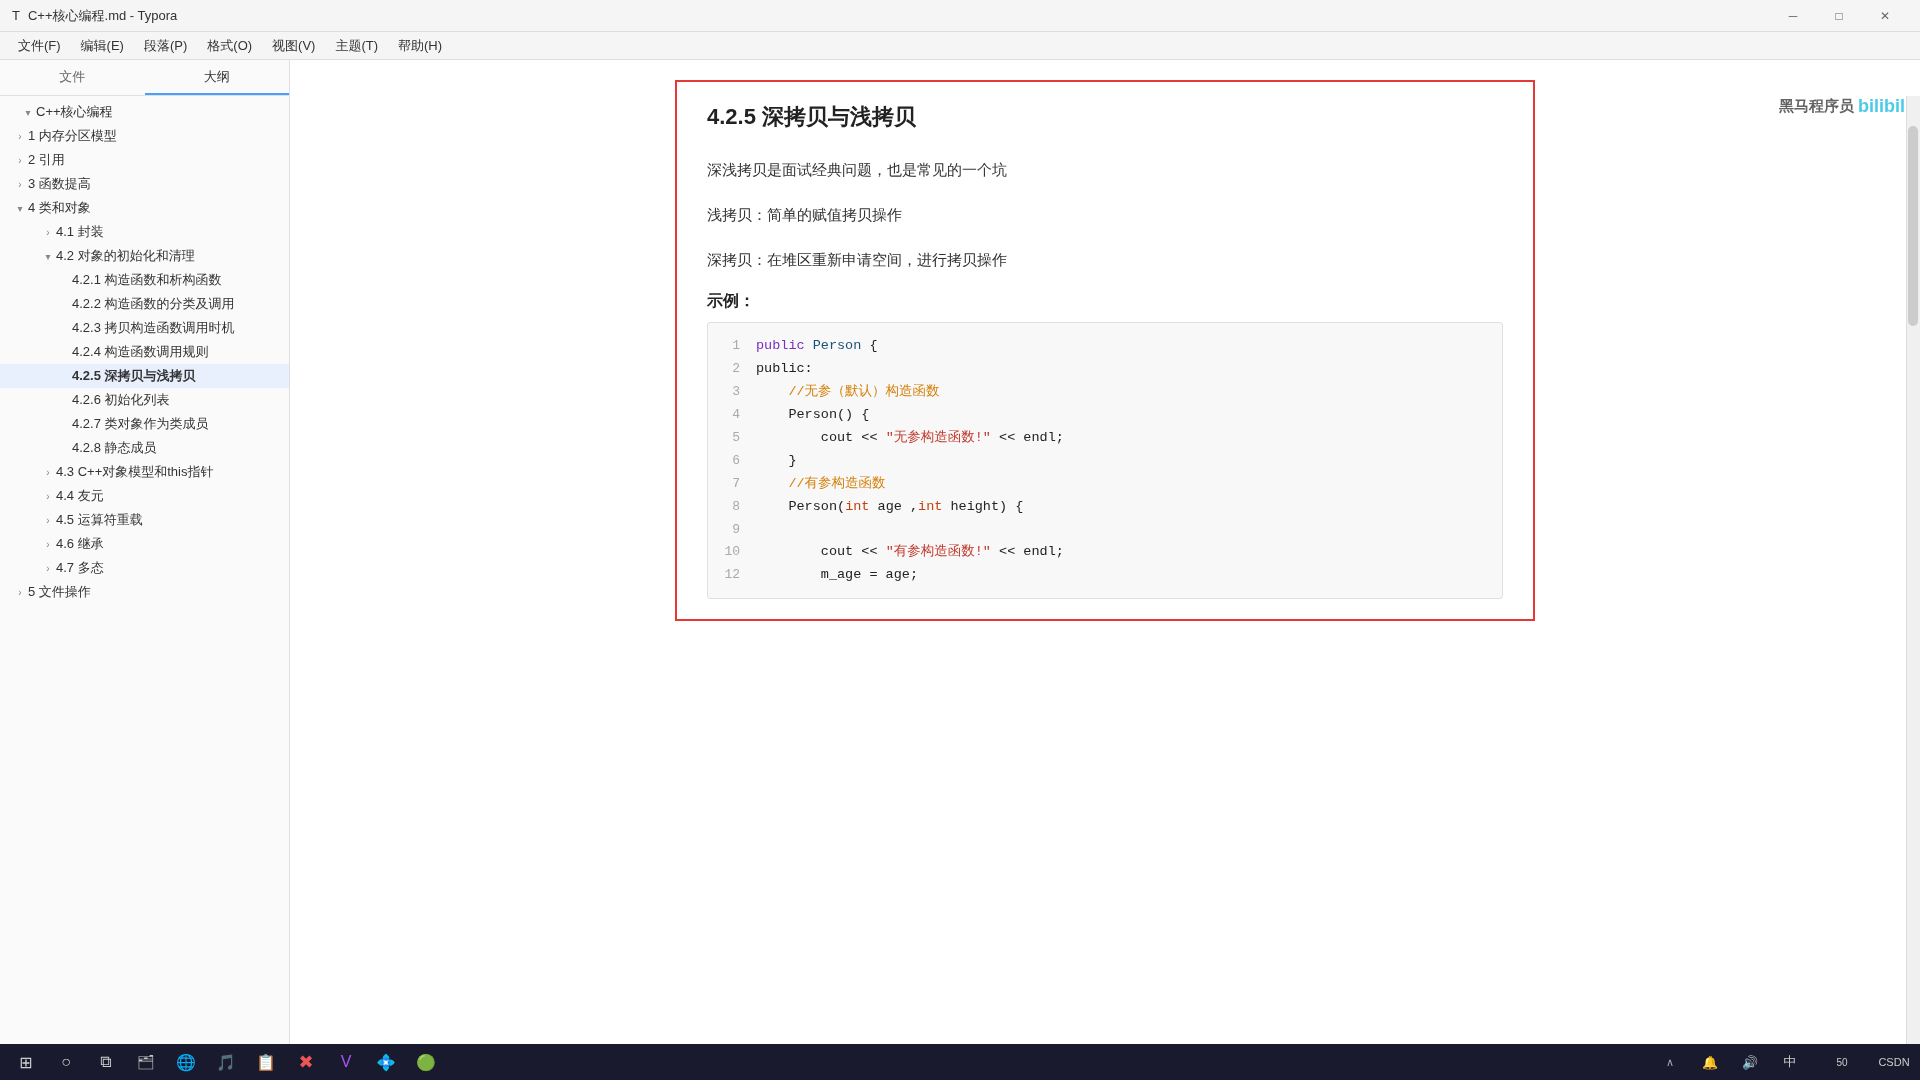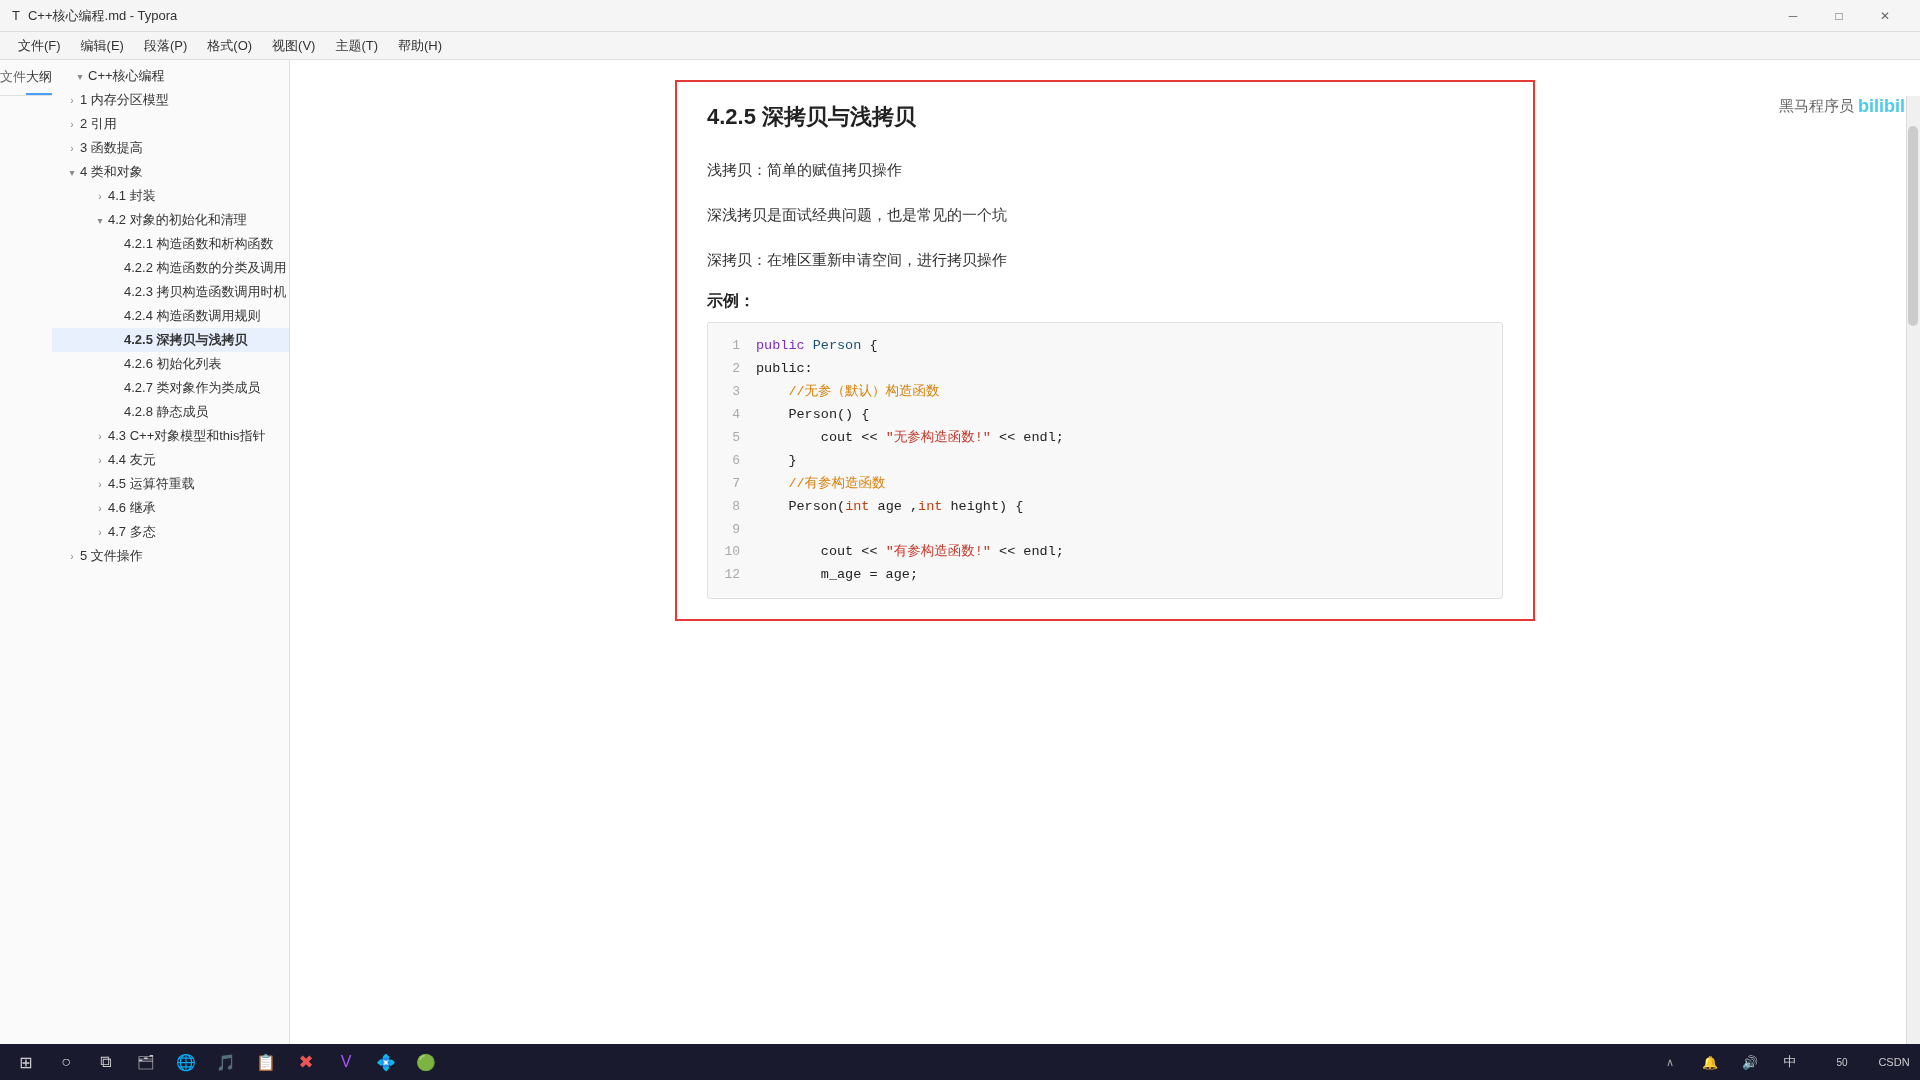--- a/index.html
+++ b/index.html
@@ -73,7 +73,7 @@
       background: #fafafa;
       border-right: 1px solid #e0e0e0;
       display: flex;
-      flex-direction: row;
+      flex-direction: column;
       overflow: hidden;
       text-align: center;
     }

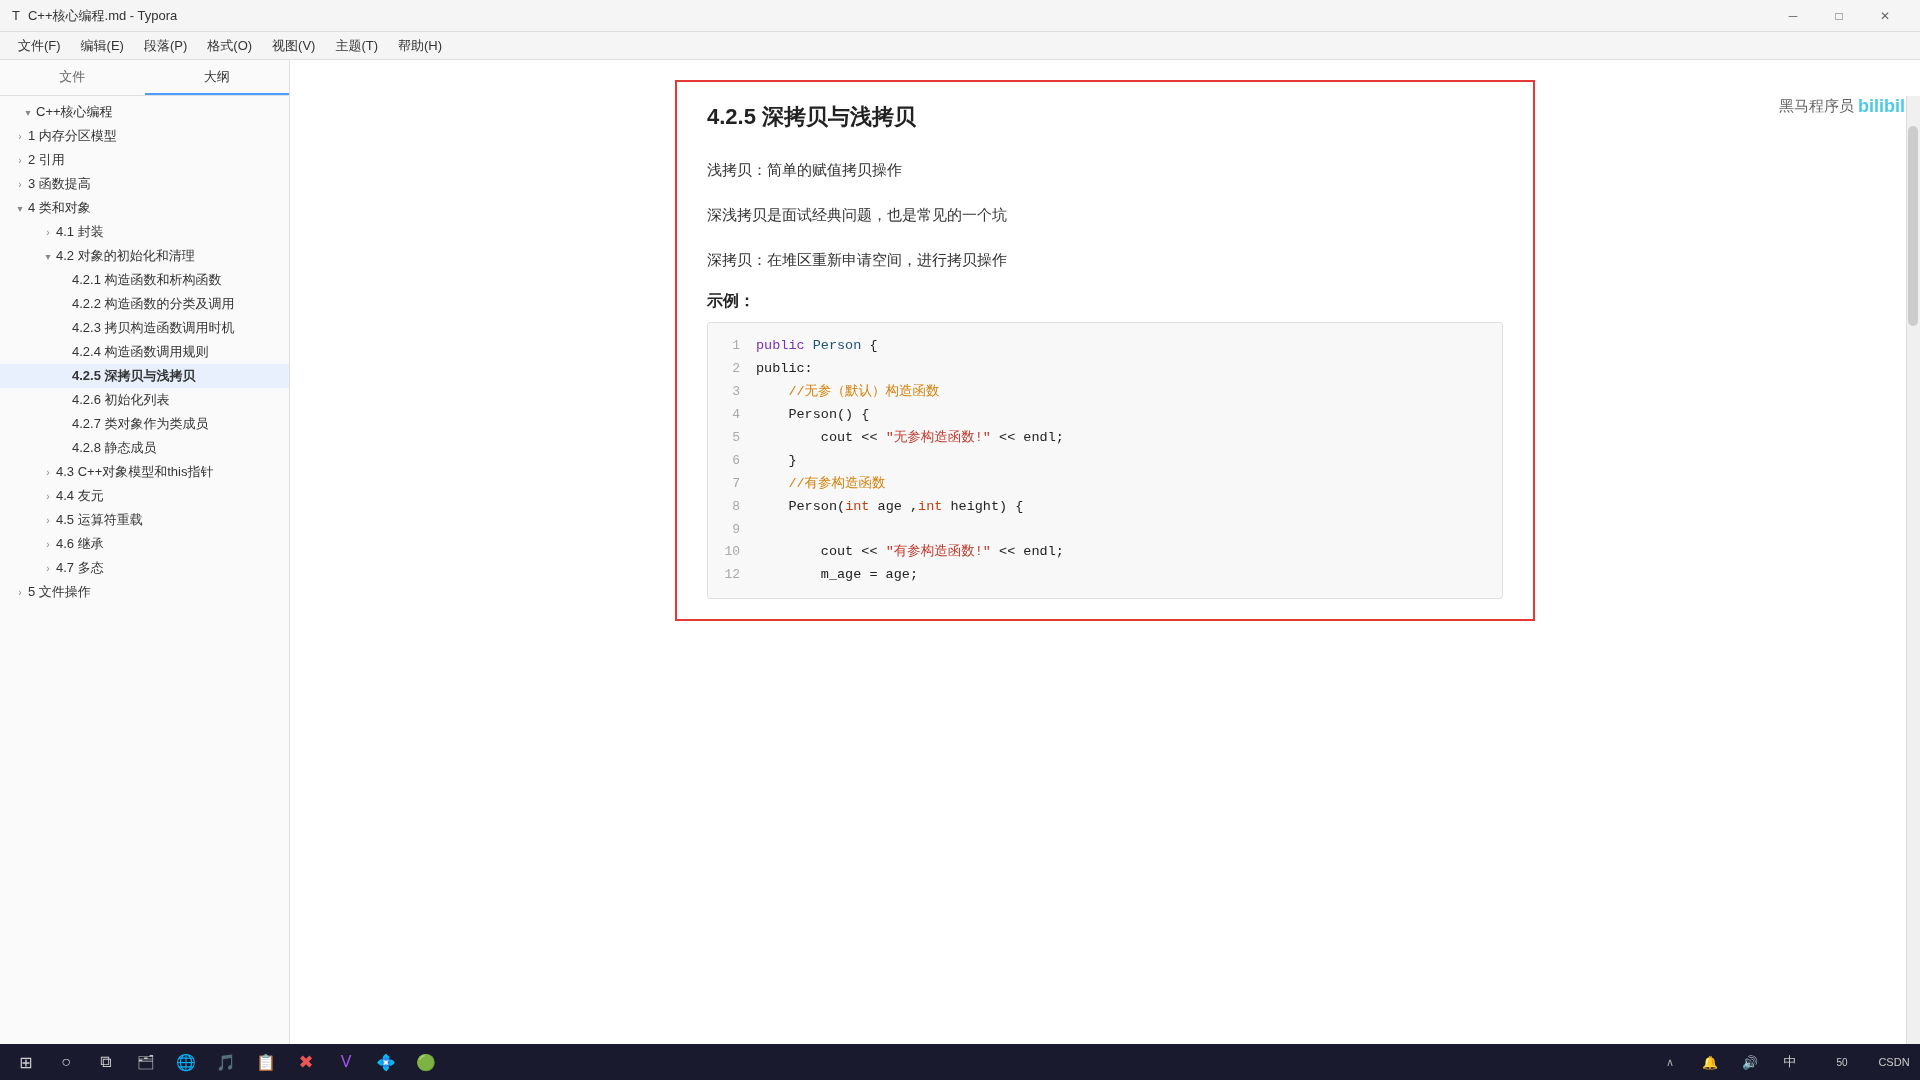--- a/index.html
+++ b/index.html
@@ -272,7 +272,7 @@
     }
     .watermark-text {
       font-size: 15px;
-      font-weight: normal;
+      font-weight: bold;
       color: #222;
       font-family: 'Microsoft YaHei', sans-serif;
     }

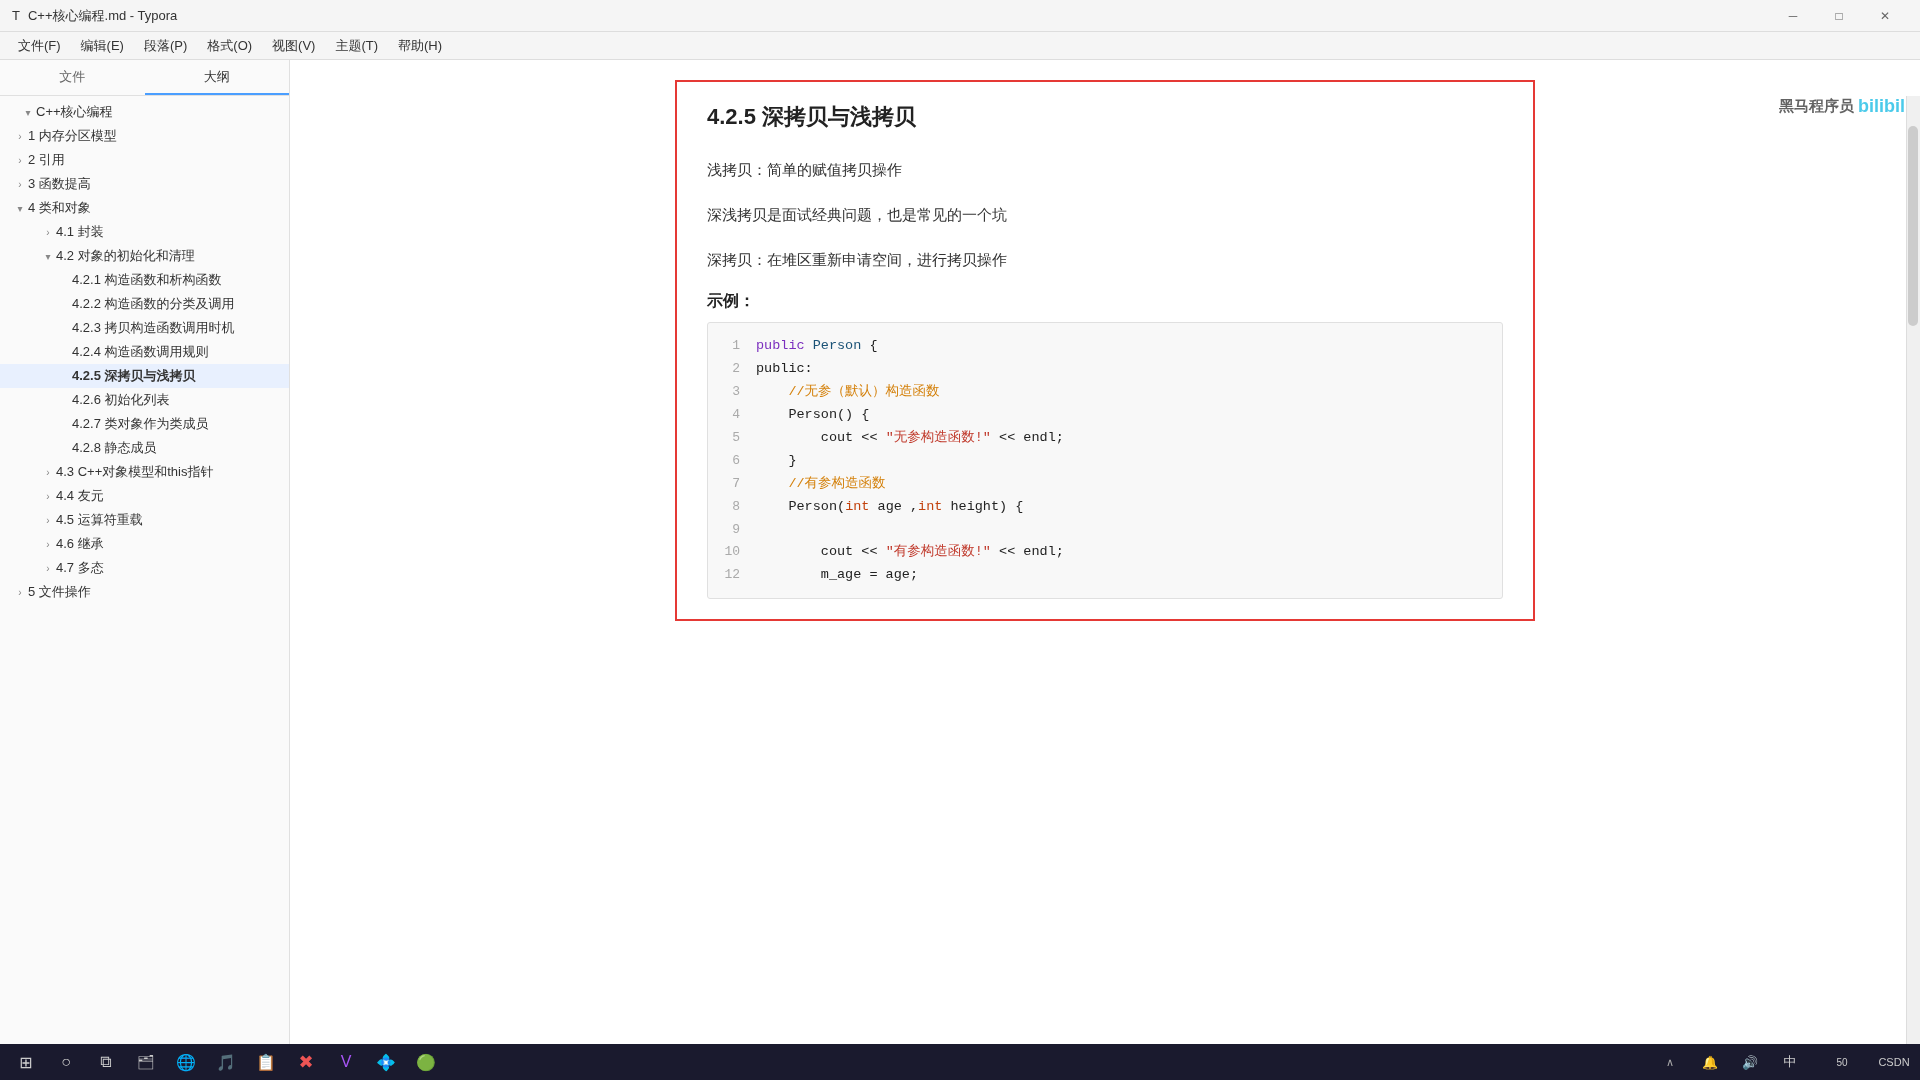--- a/index.html
+++ b/index.html
@@ -430,11 +430,11 @@
           <h2 class="section-title">4.2.5 深拷贝与浅拷贝</h2>
 
           <div class="paragraph">
+            <span>深浅拷贝是面试经典问题，也是常见的一个坑</span>
+          </div>
+
+          <div class="paragraph">
             <span>浅拷贝：简单的赋值拷贝操作</span>
-          </div>
-
-          <div class="paragraph">
-            <span>深浅拷贝是面试经典问题，也是常见的一个坑</span>
           </div>
 
           <div class="paragraph">

